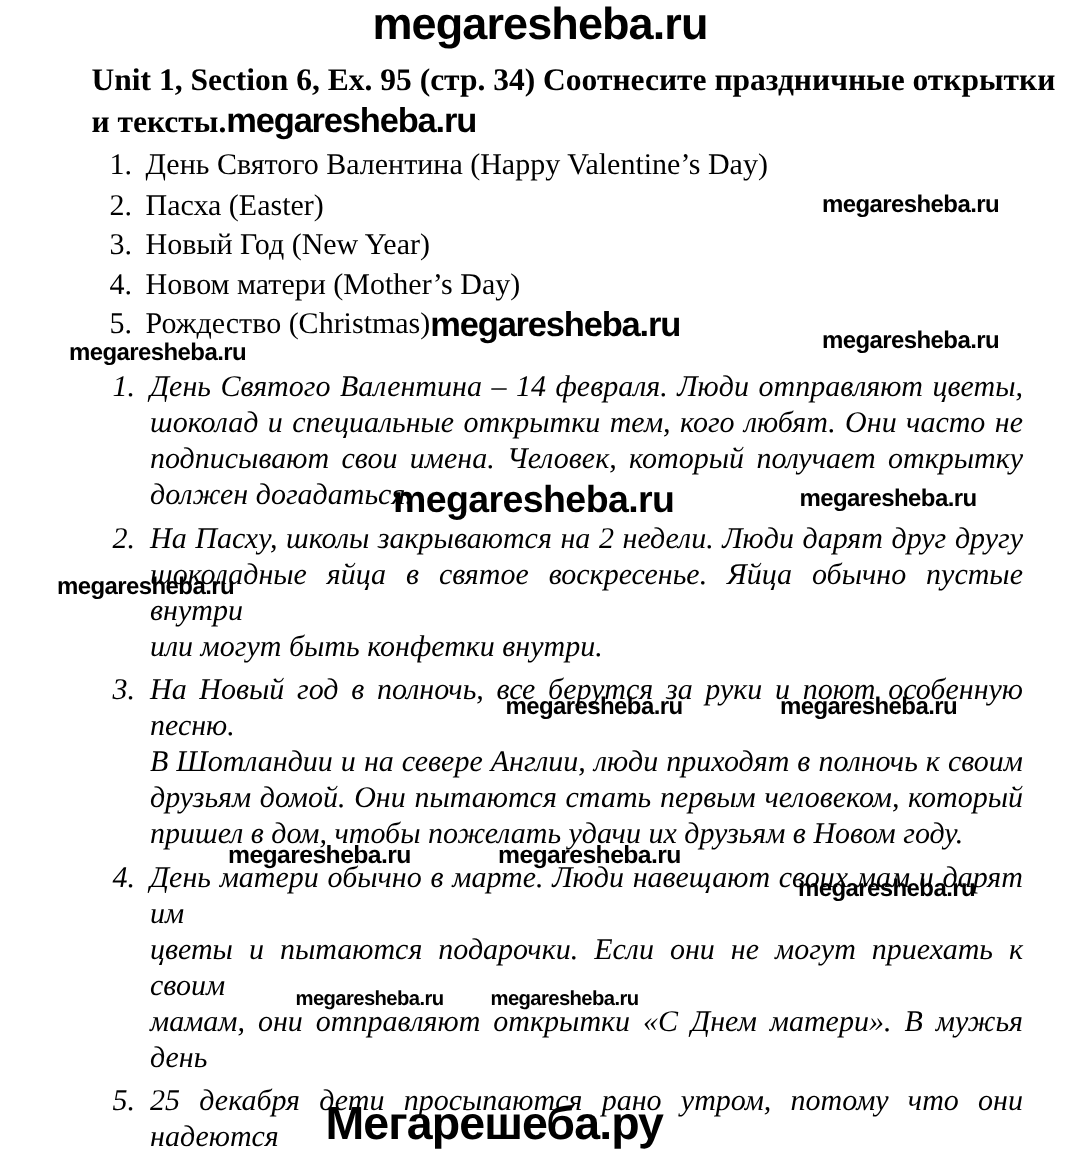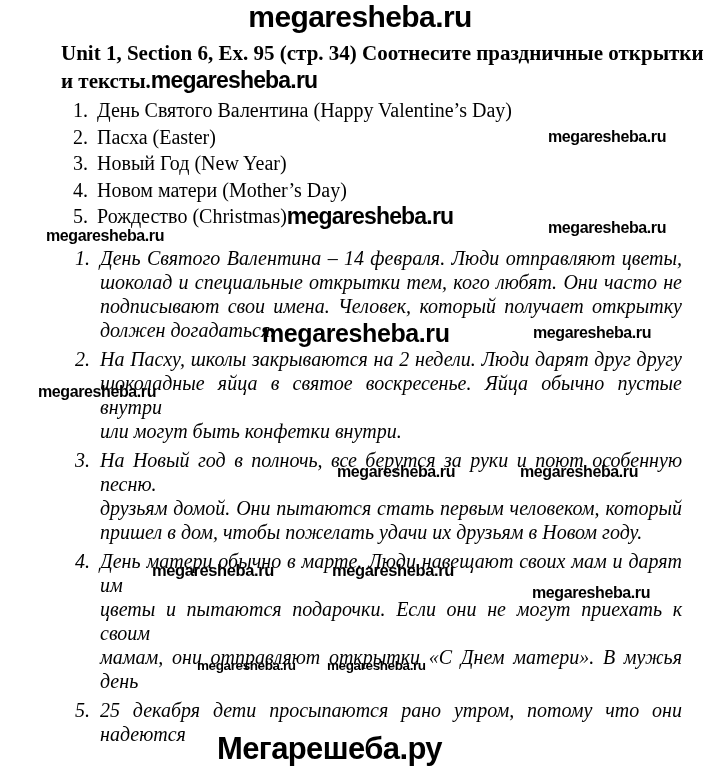--- a/index.html
+++ b/index.html
@@ -115,6 +115,7 @@
         <span class="para-num">3.</span>
         <div class="para-lines">
           <div class="para-line">На Новый год в полночь, все берутся за руки и поют особенную песню.</div>
+          <div class="para-line">В Шотландии и на севере Англии, люди приходят в полночь к своим</div>
           <div class="para-line">друзьям домой. Они пытаются стать первым человеком, который</div>
           <div class="para-line last">пришел в дом, чтобы пожелать удачи их друзьям в Новом году.</div>
         </div>

